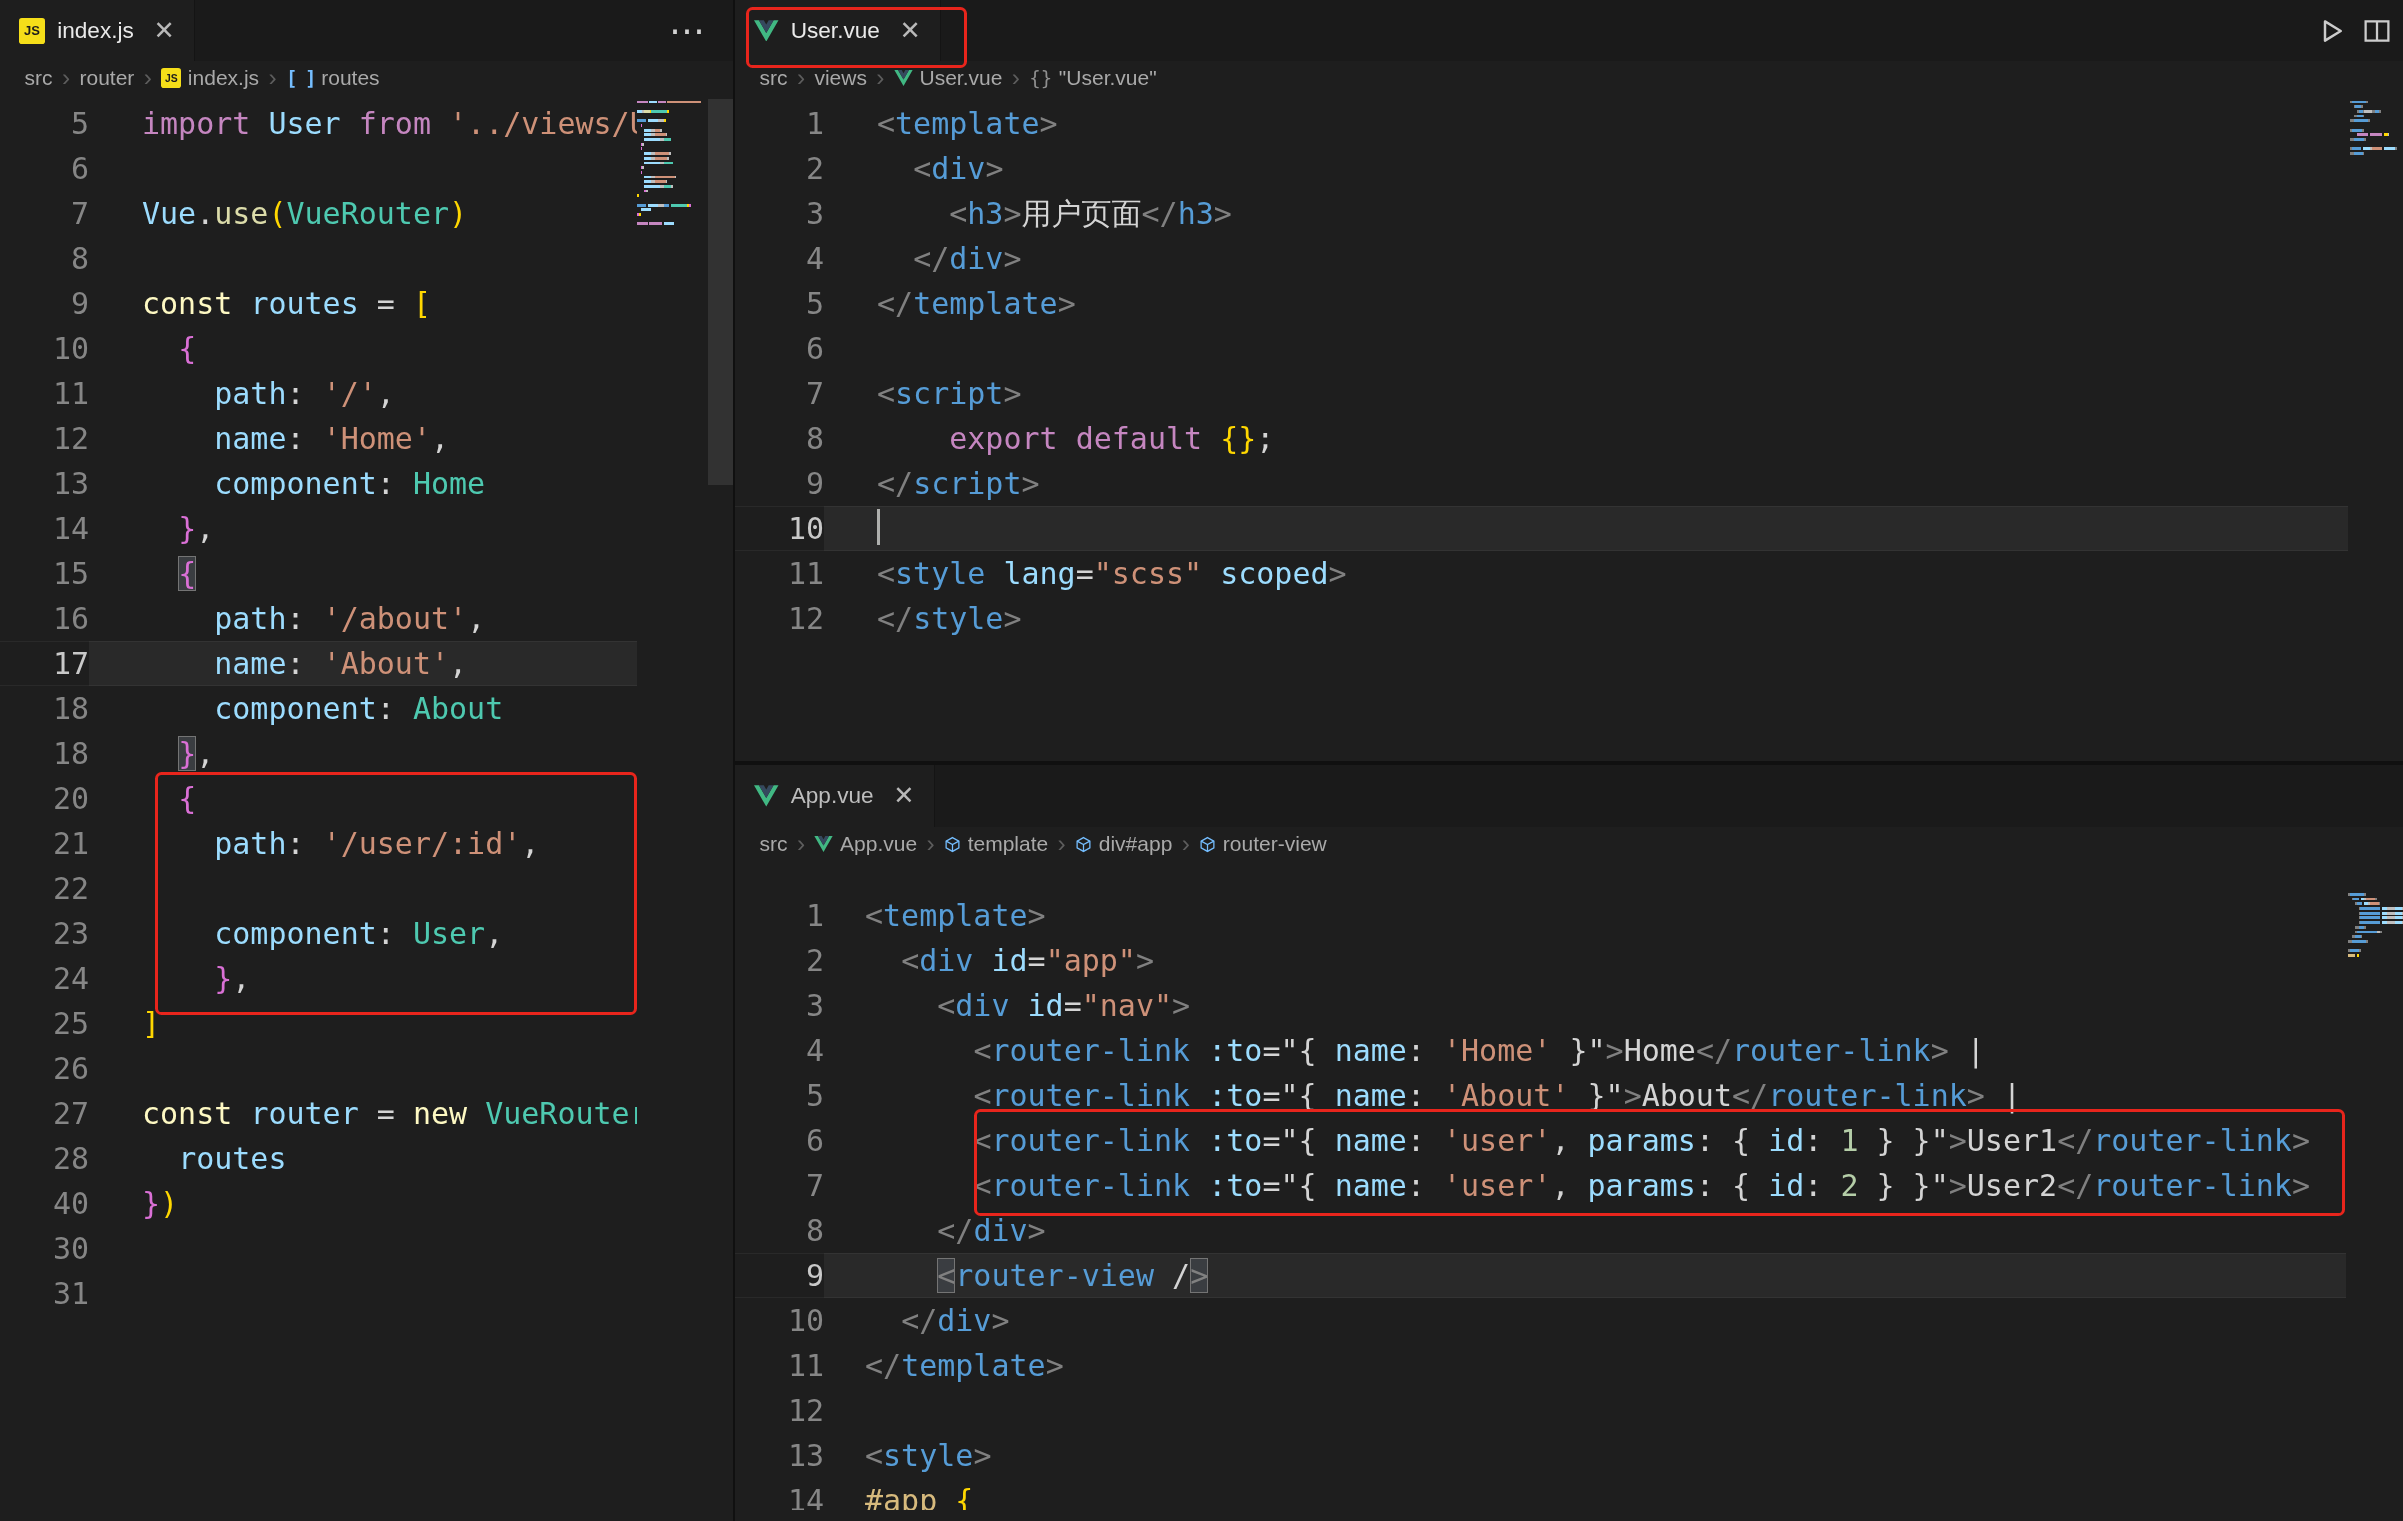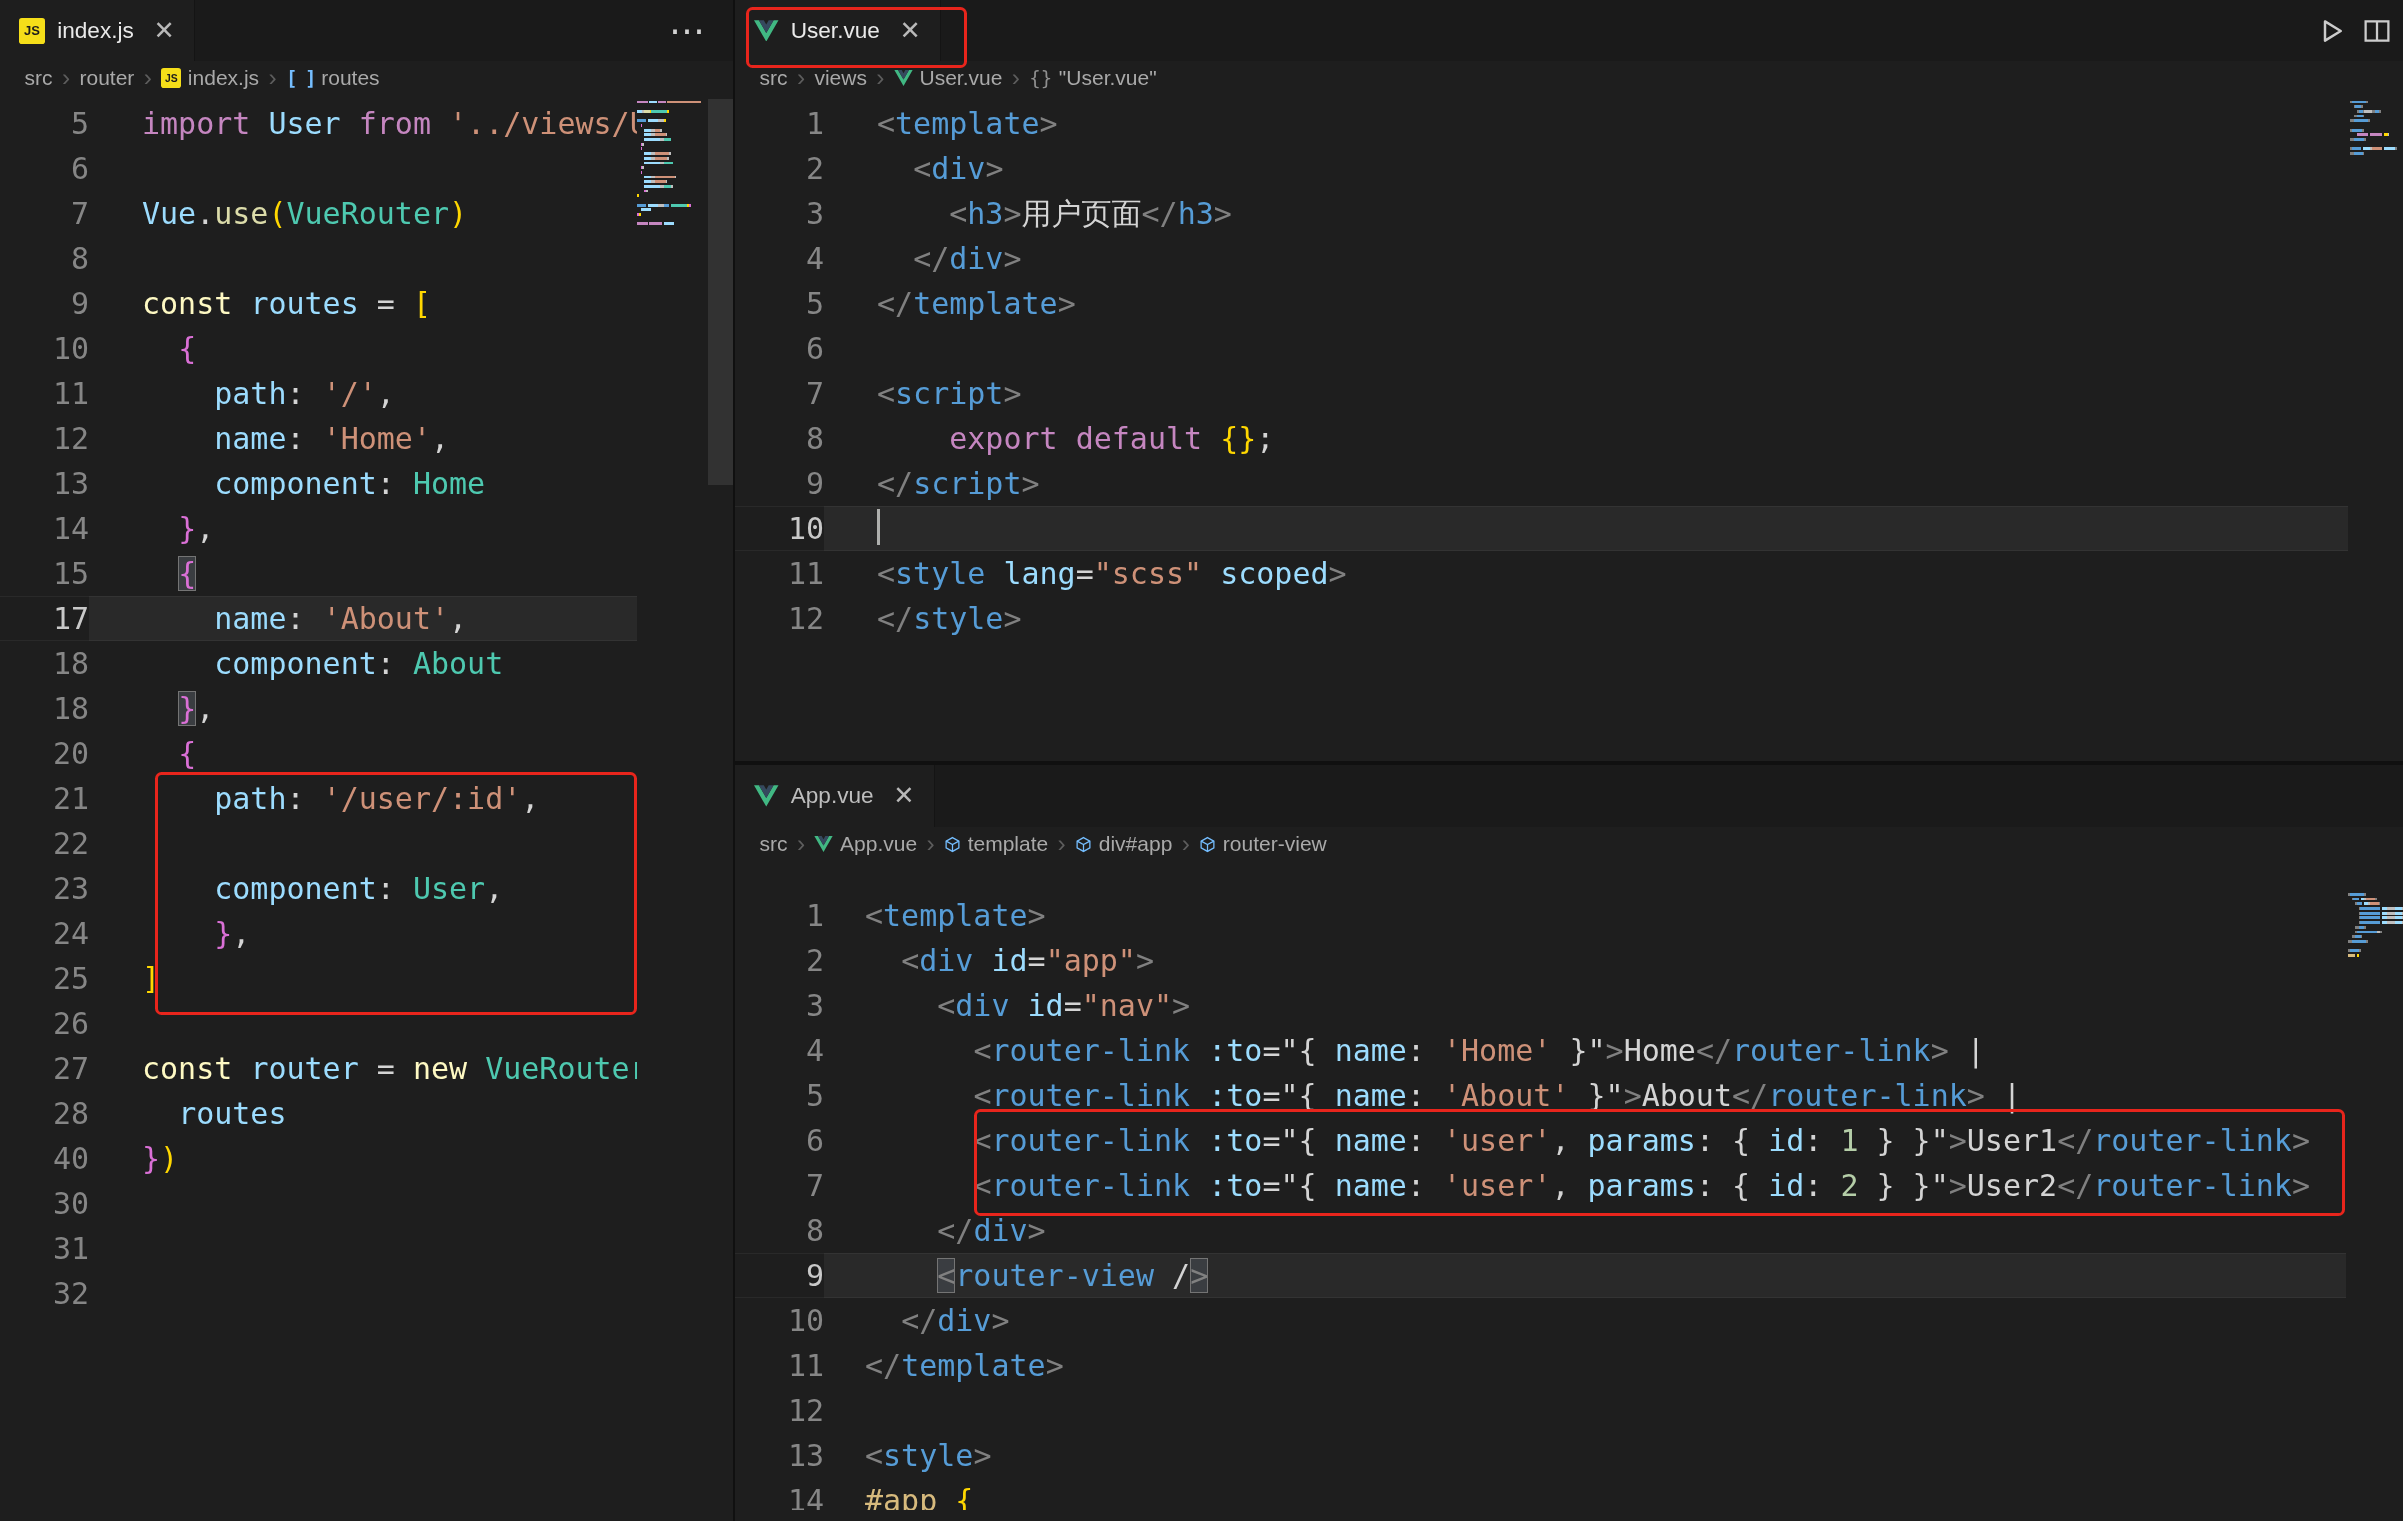--- a/index.html
+++ b/index.html
@@ -152,6 +152,10 @@
         <div class="cline">
           <span class="lnum">15</span>
           <span class="ltxt"><span class="tok tx">  </span><span class="tok b2 mb">{</span></span>
+        </div>
+        <div class="cline">
+          <span class="lnum">16</span>
+          <span class="ltxt"><span class="tok tx">    </span><span class="tok vr">path</span><span class="tok tx">: </span><span class="tok st">'/about'</span><span class="tok tx">,</span></span>
         </div>
         <div class="cline cur">
           <span class="lnum">17</span>

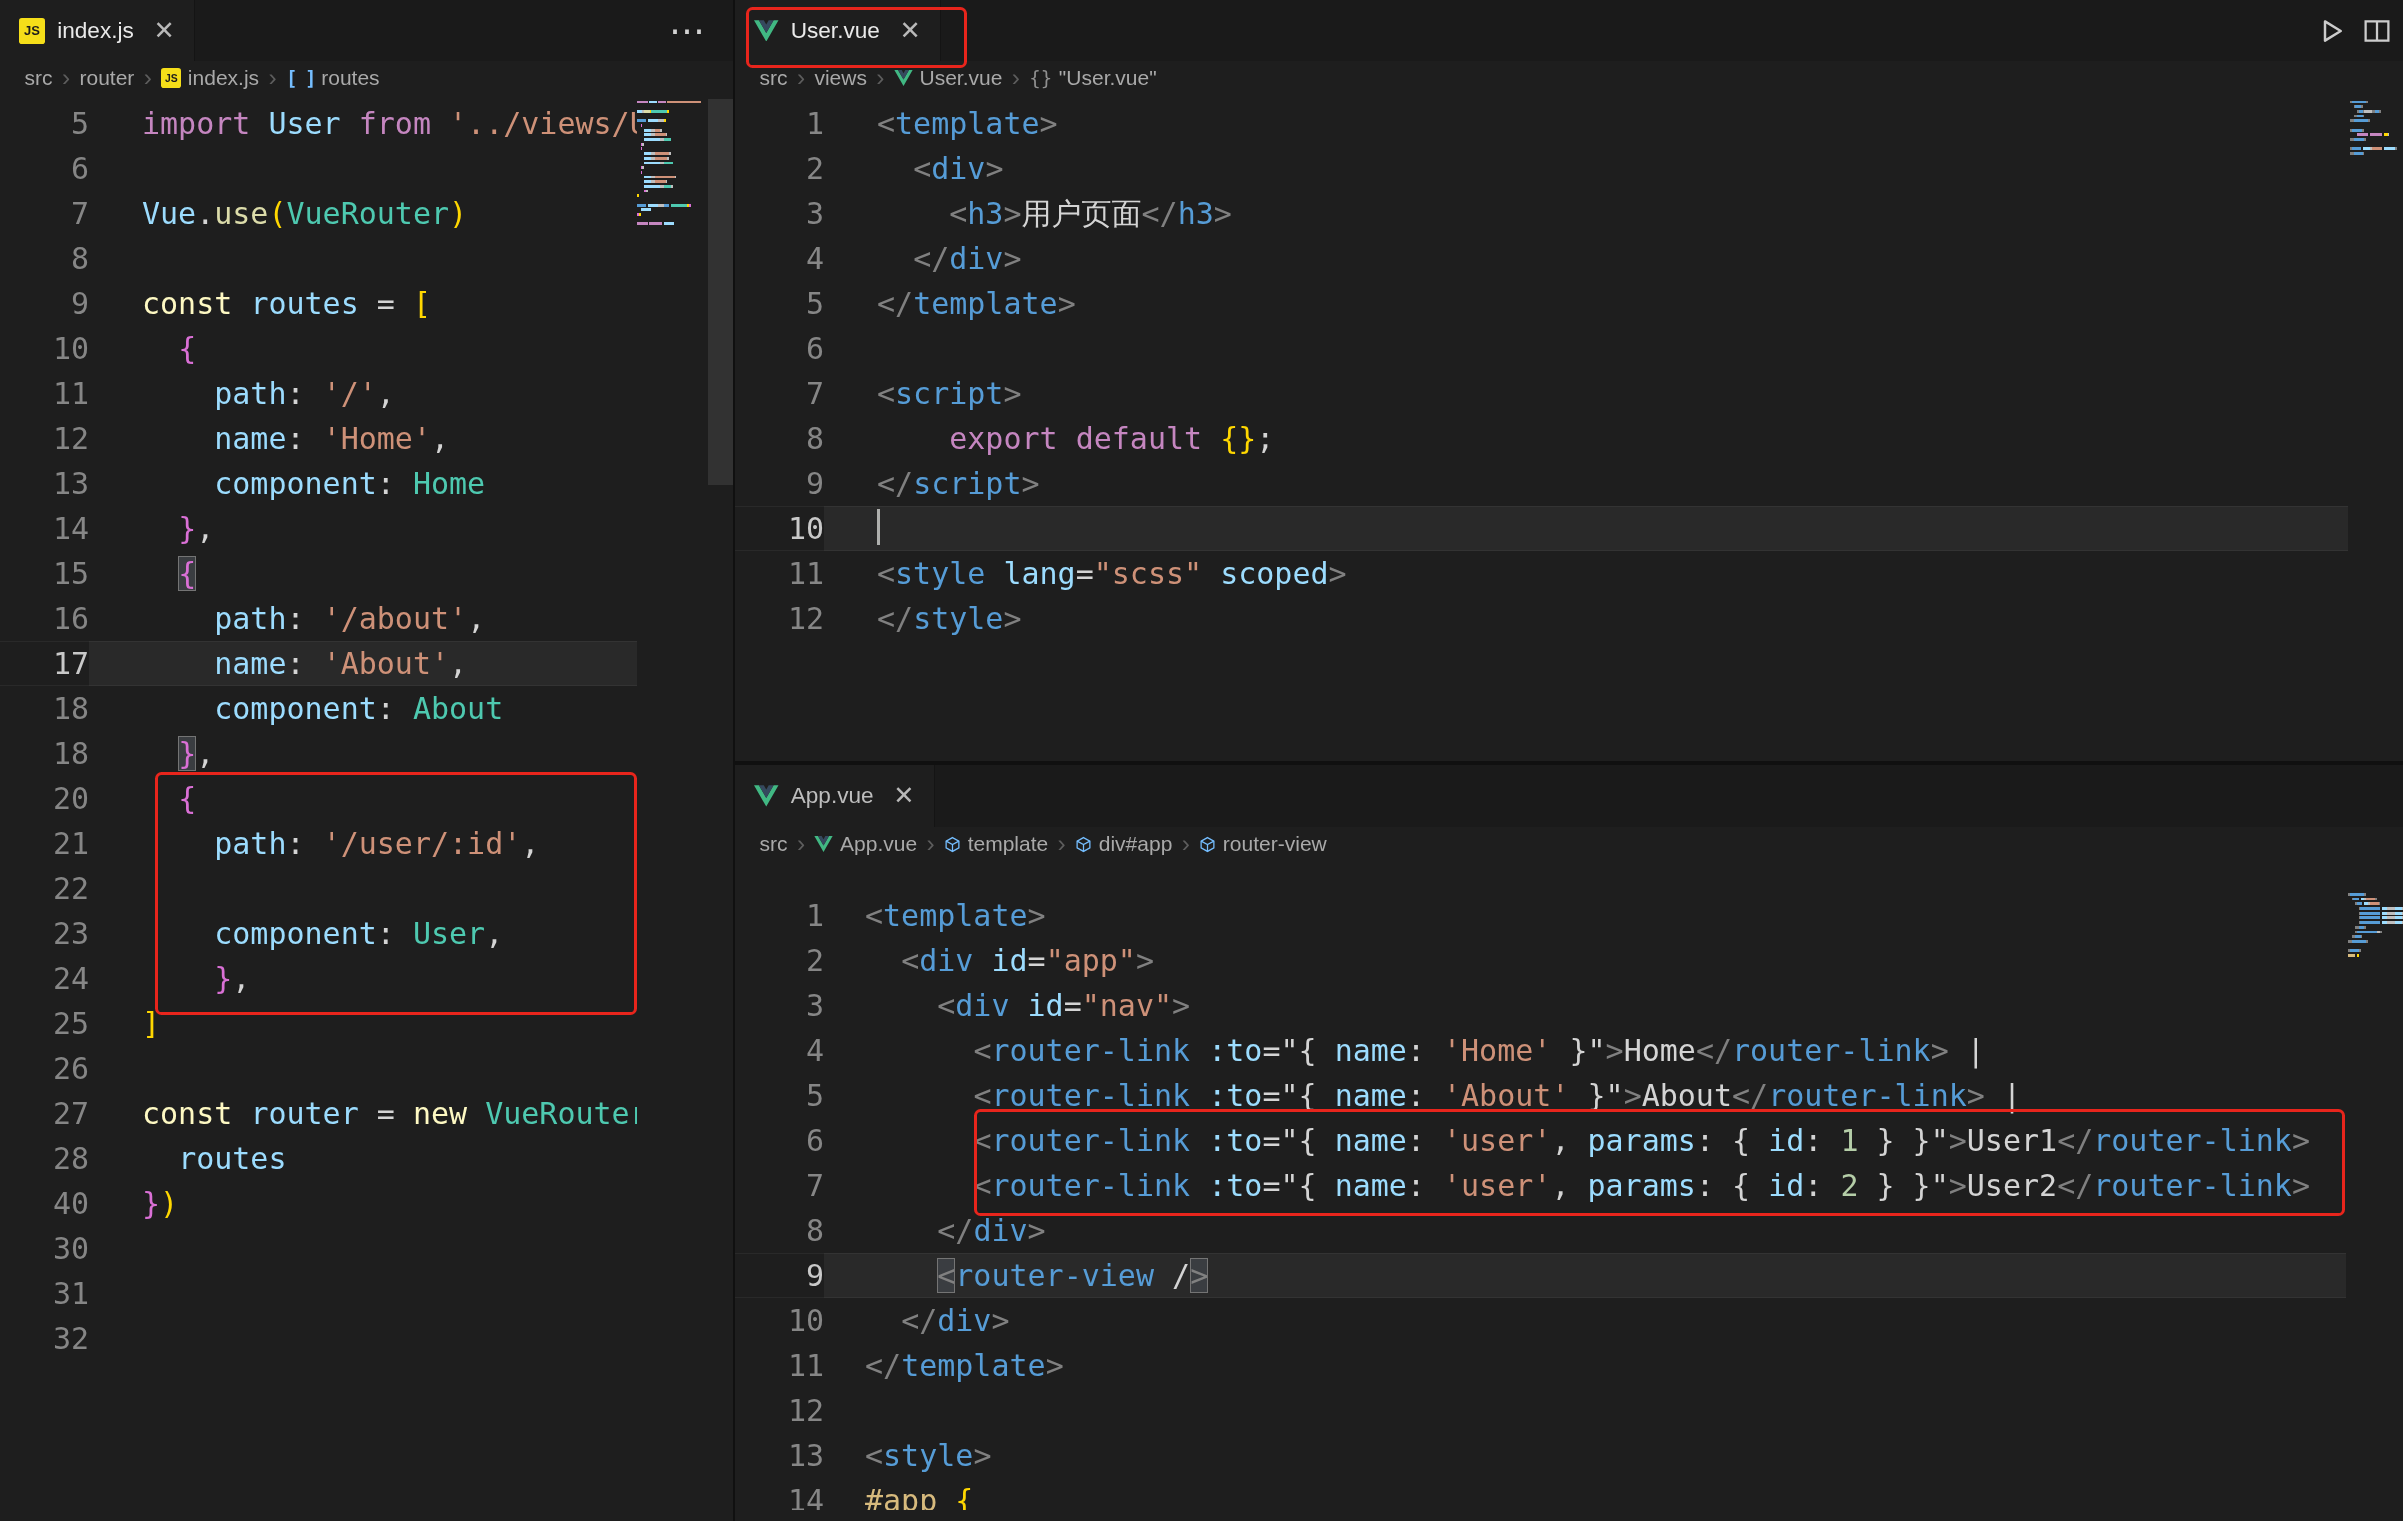--- a/index.html
+++ b/index.html
@@ -214,10 +214,6 @@
         </div>
         <div class="cline">
           <span class="lnum">31</span>
-        </div>
-        <div class="cline">
-          <span class="lnum">32</span>
-          <span class="ltxt"></span>
         </div>
       </div>
     <div class="minimap">

